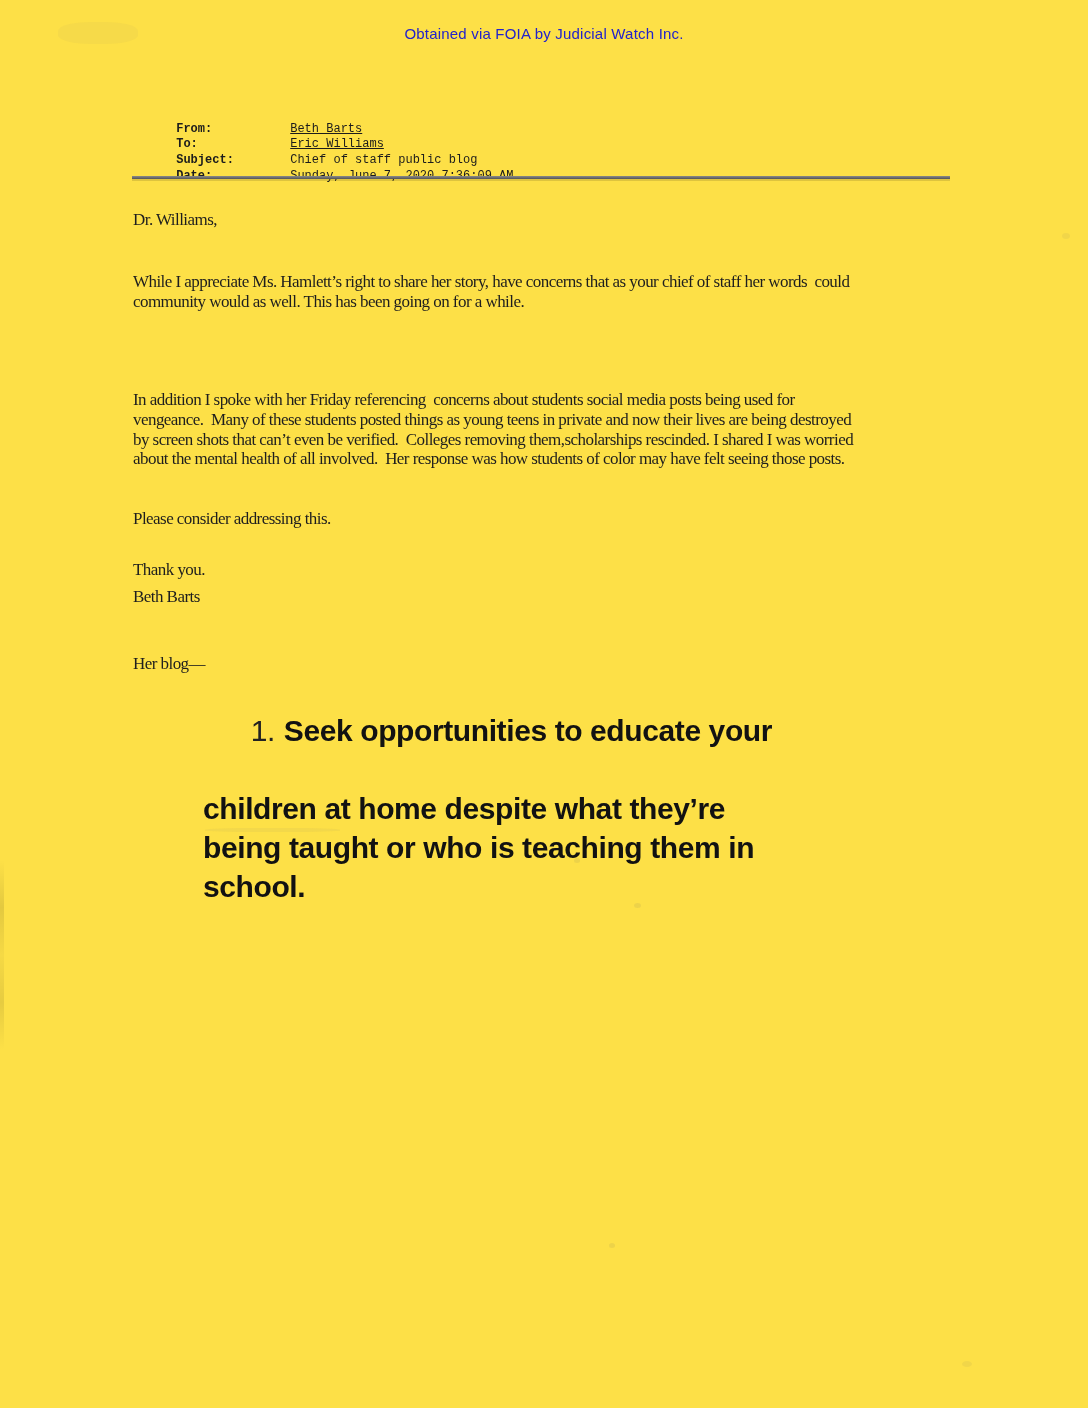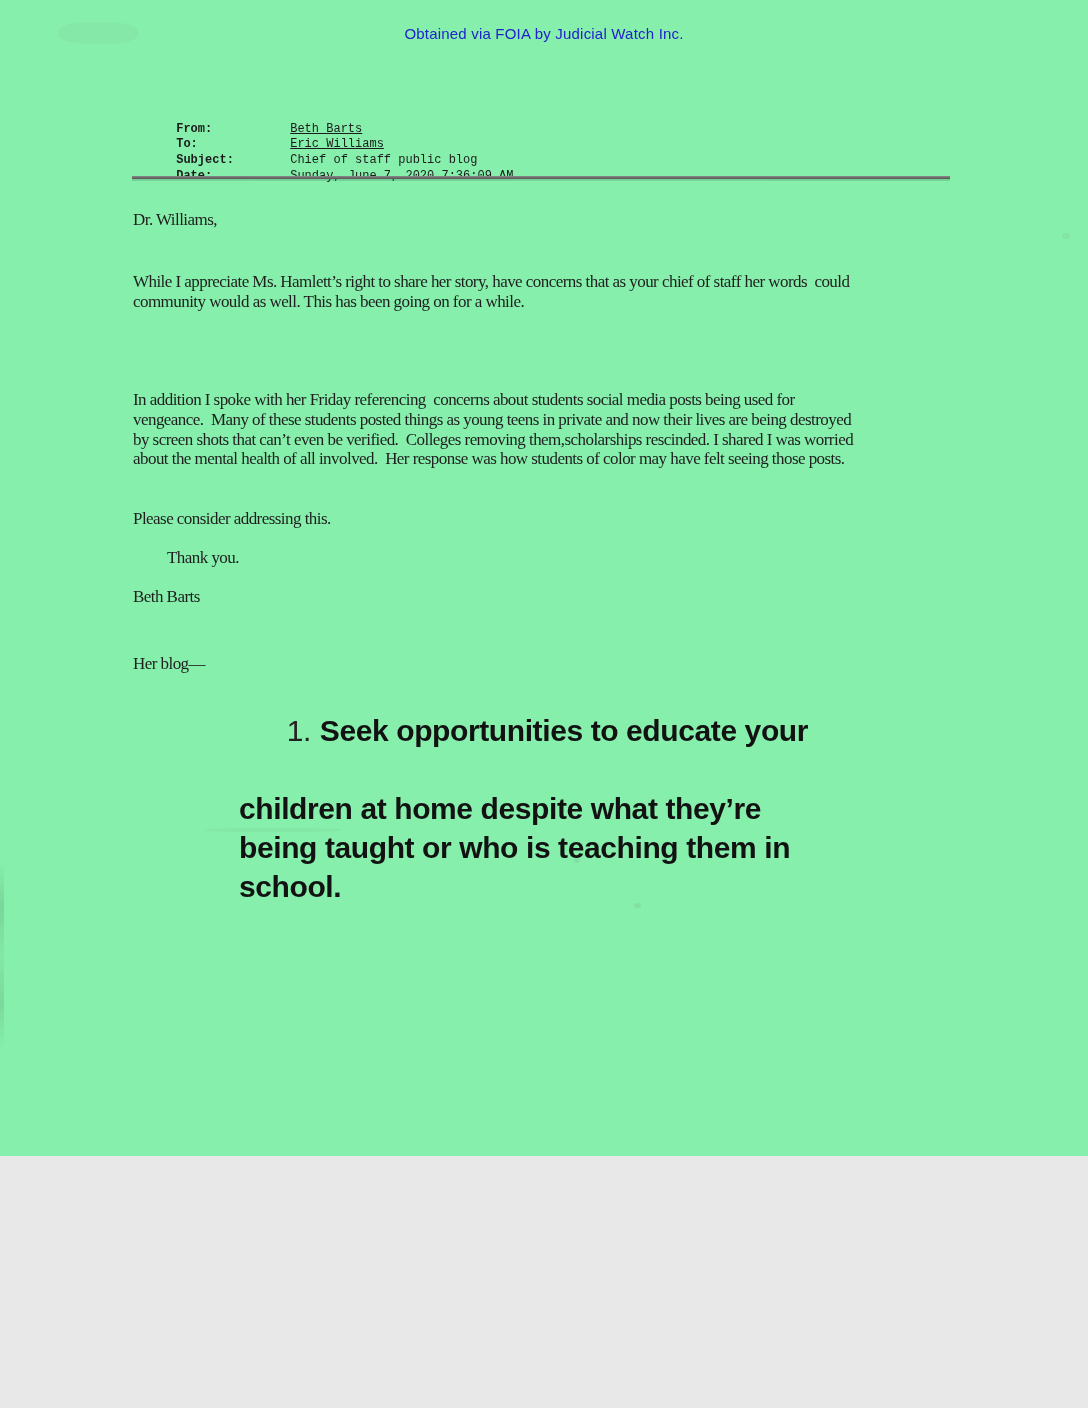--- a/index.html
+++ b/index.html
@@ -10,8 +10,8 @@
   .page {
     position: relative;
     width: 1088px;
-    height: 1156px;
-    background: #86efac;
+    height: 1408px;
+    background: #fde047;
     overflow: hidden;
     font-family: "Liberation Serif", serif;
     color: #1e1e1e;

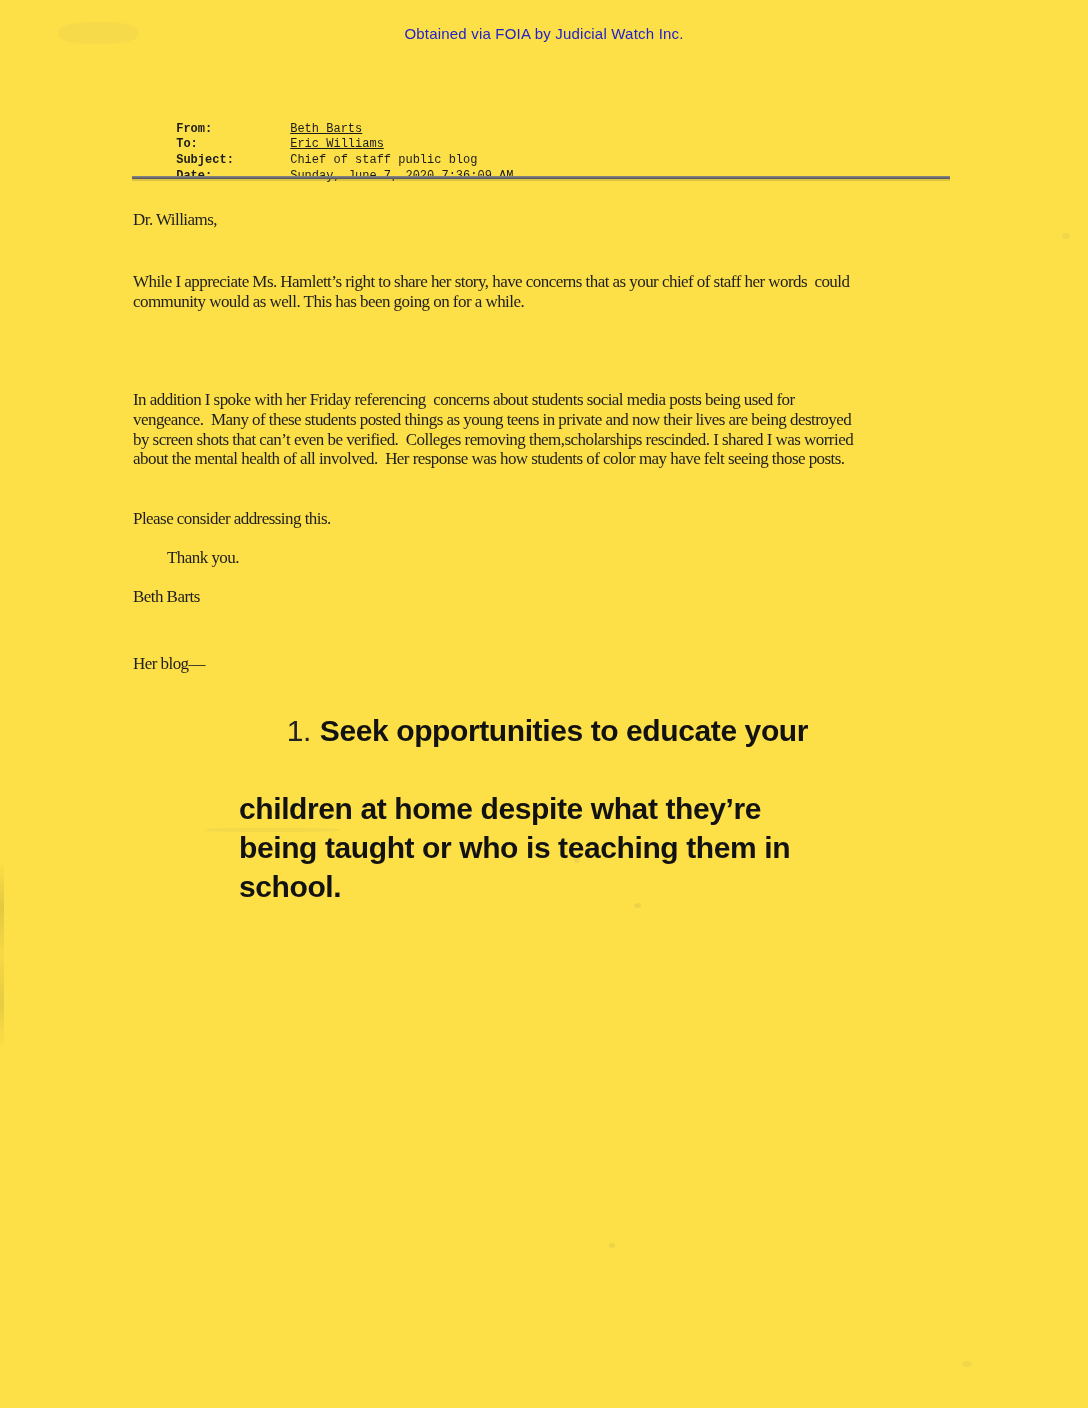--- a/index.html
+++ b/index.html
@@ -71,7 +71,7 @@
   .paragraph-1  { top: 272px; }
   .paragraph-2  { top: 390px; }
   .request-line { top: 509px; }
-  .thanks-line  { top: 548px; margin-left: 34px; }
+  .thanks-line  { top: 560px; }
   .sig-line     { top: 587px; }
   .blog-intro   { top: 626px; margin-top: 28px; }
   .quote {

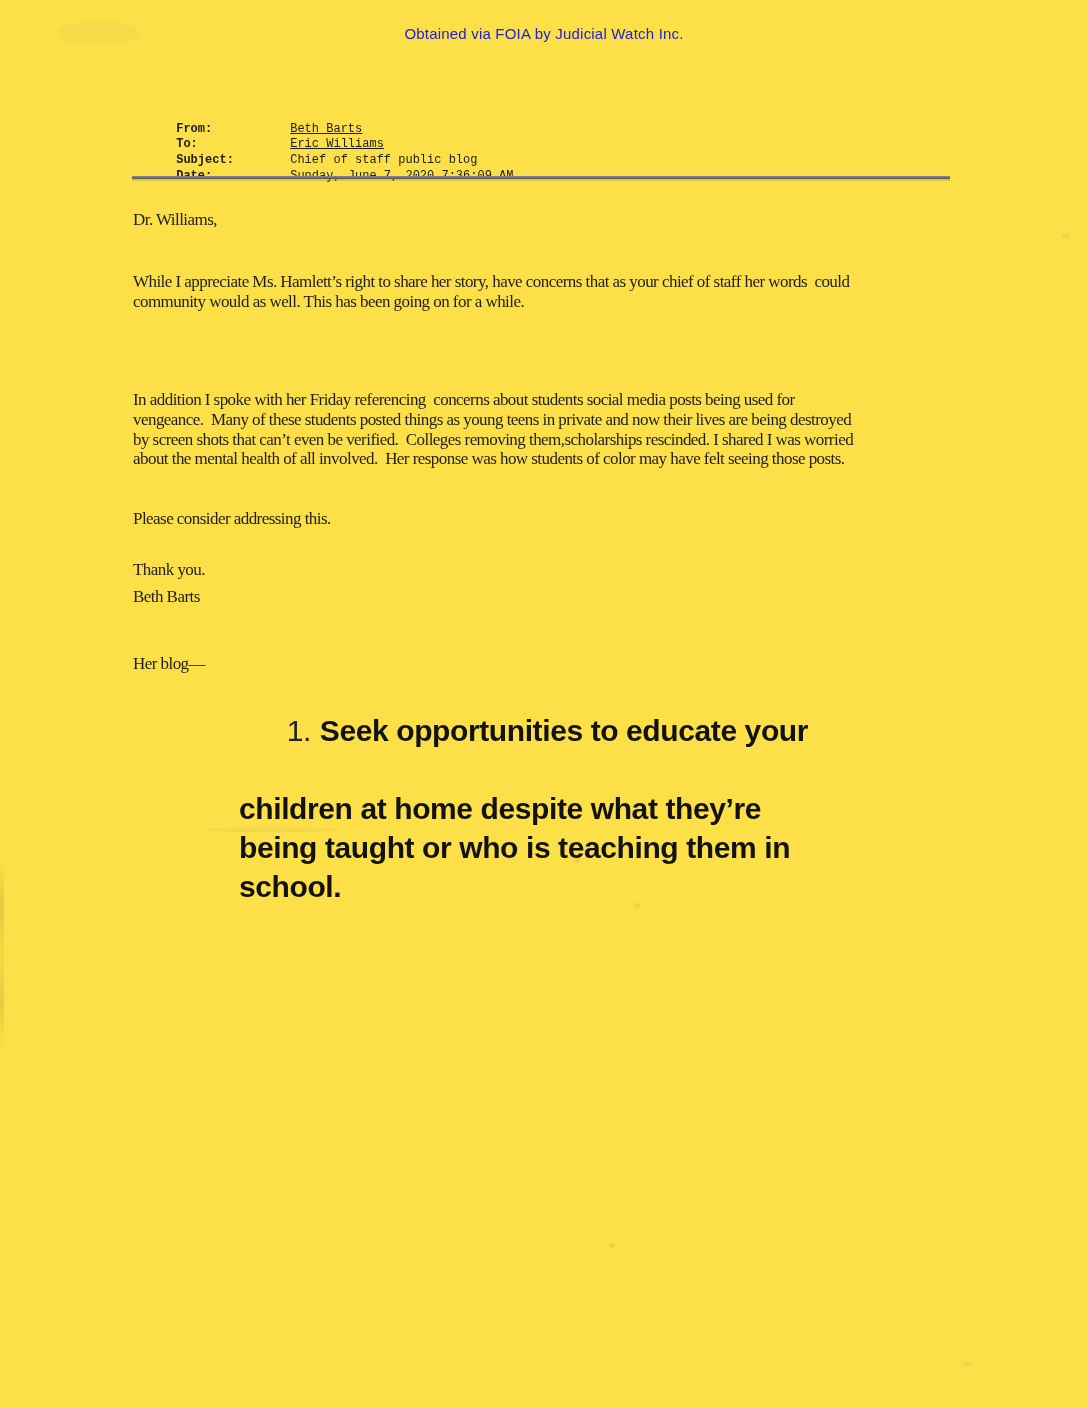--- a/index.html
+++ b/index.html
@@ -84,7 +84,6 @@
     line-height: 39px;
     letter-spacing: -0.4px;
     color: #121212;
-    margin-left: 36px;
   }
   .qline { white-space: pre; }
   .qnum {

